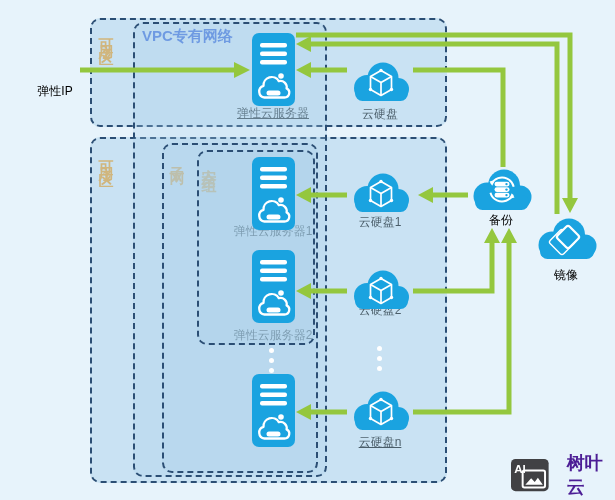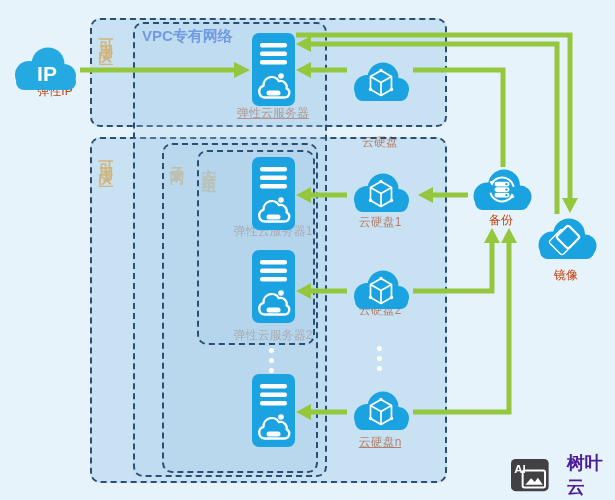--- a/index.html
+++ b/index.html
@@ -68,17 +68,6 @@
     </g>
   </svg>
 
-  <div class="node layer-nodes" style="left:9px;top:40px;">
-    <svg width="72" height="56" viewBox="0 0 72 56">
-      <g fill="#24a9e1">
-        <circle cx="20" cy="35" r="14"></circle>
-          <circle cx="39" cy="24" r="16.5"></circle>
-        <circle cx="55" cy="36" r="12"></circle>
-          <rect x="7" y="34" width="60" height="16" rx="8"></rect>
-      </g>
-      <text x="38" y="41" text-anchor="middle" font-size="21" font-weight="bold" fill="#ffffff">IP</text>
-    </svg>
-  </div>
   <div class="icon-label" style="left:0px;top:85px;">弹性IP</div>
 
   <div class="node layer-nodes" style="left:252px;top:33px;">

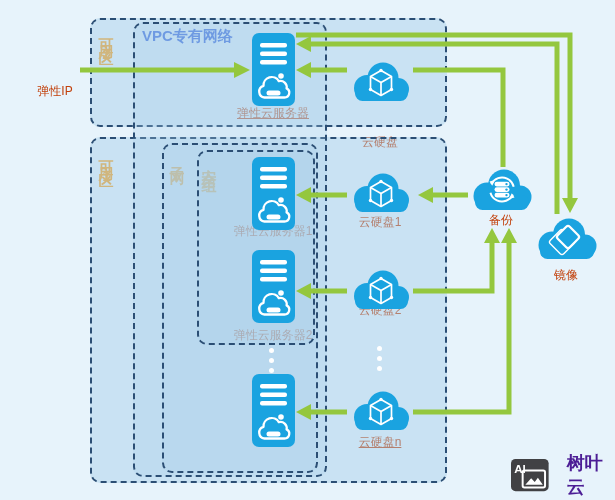--- a/index.html
+++ b/index.html
@@ -14,7 +14,7 @@
           color:#f5a227;font-weight:bold;font-size:15px;letter-spacing:6px;line-height:1;}
   .hlabel{position:absolute;color:#1d4ed8;font-weight:bold;font-size:15px;line-height:1;}
   .node{position:absolute;}
-  .icon-label{position:absolute;width:110px;font-size:12px;color:#c2410c;text-align:center;line-height:1.15;}
+  .icon-label{position:absolute;width:110px;font-size:12px;color:#000000;text-align:center;line-height:1.15;}
   .arrow-layer{position:absolute;left:0;top:0;z-index:3;pointer-events:none;}
   .layer-boxes{z-index:1;}
   .layer-nodes{z-index:4;}

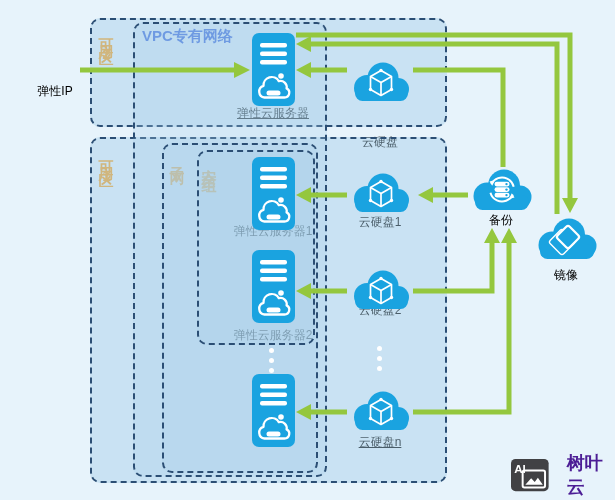--- a/index.html
+++ b/index.html
@@ -155,7 +155,7 @@
         </g>
     </svg>
   </div>
-  <div class="icon-label" style="left:325px;top:108px;margin-top:28px;">云硬盘</div>
+  <div class="icon-label" style="left:325px;top:108px;">云硬盘</div>
 
   <div class="node layer-nodes" style="left:347px;top:168px;">
     <svg width="66" height="50" viewBox="0 0 66 50">

